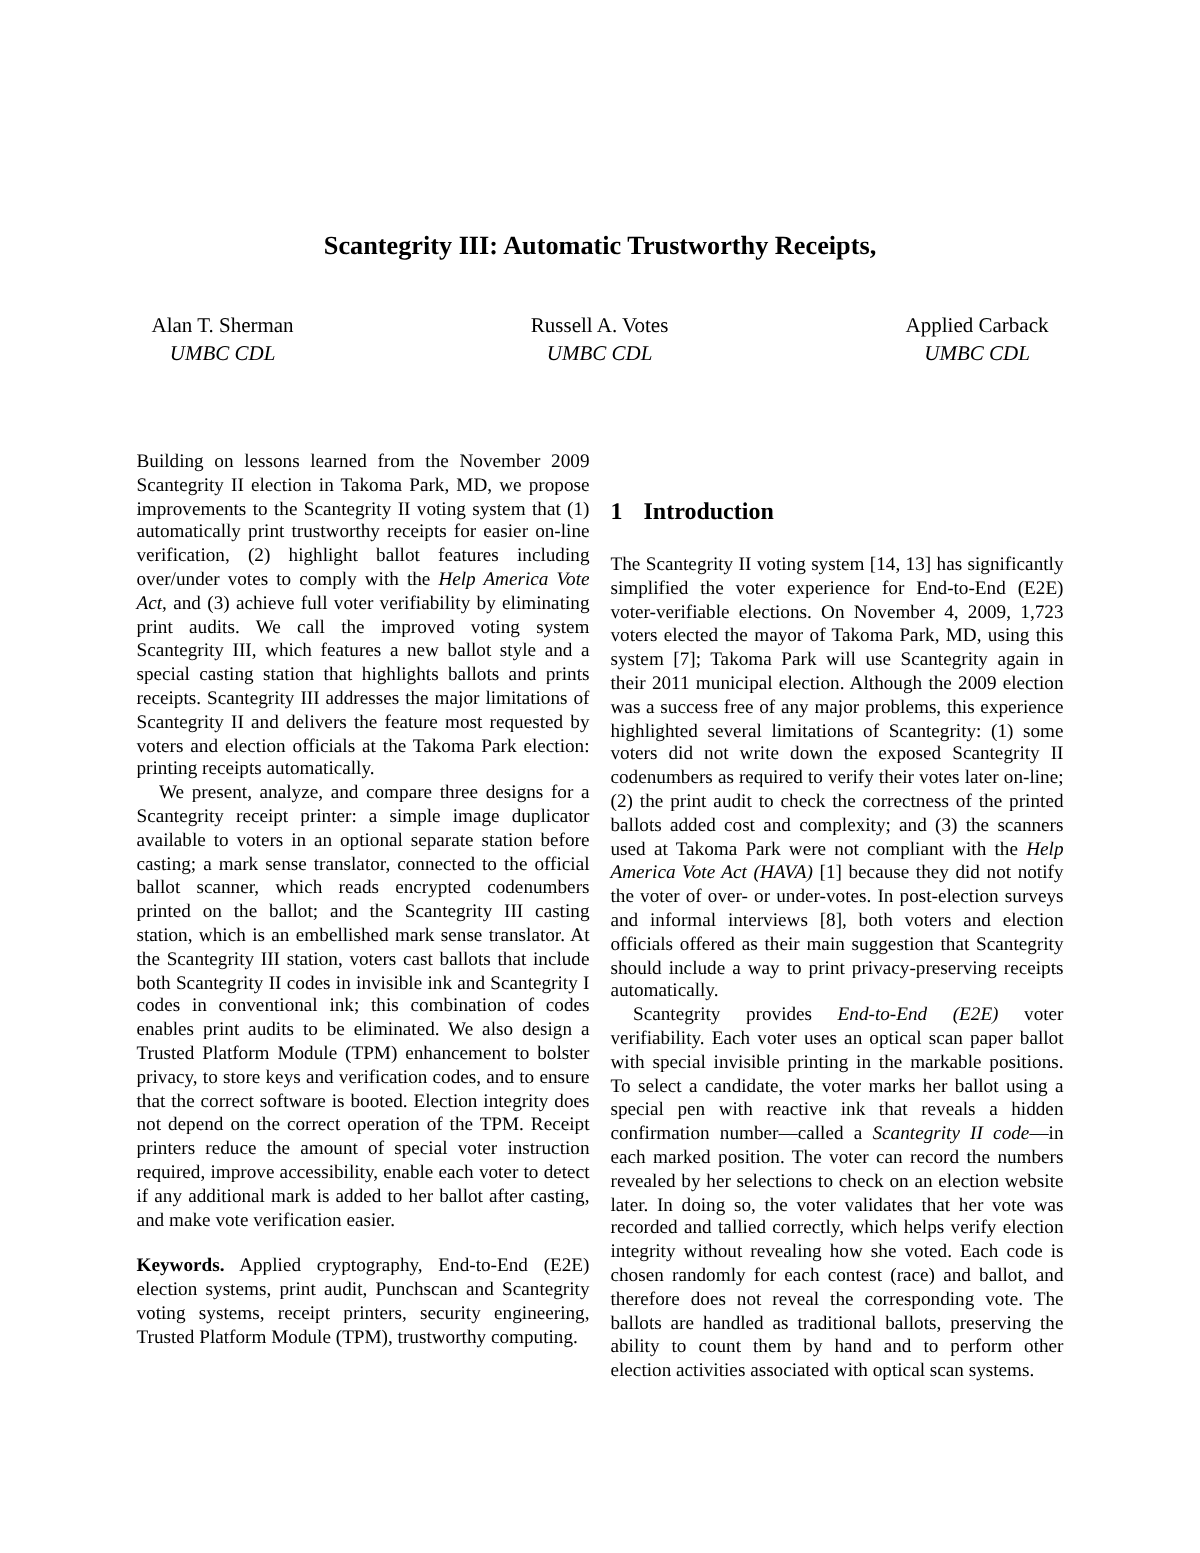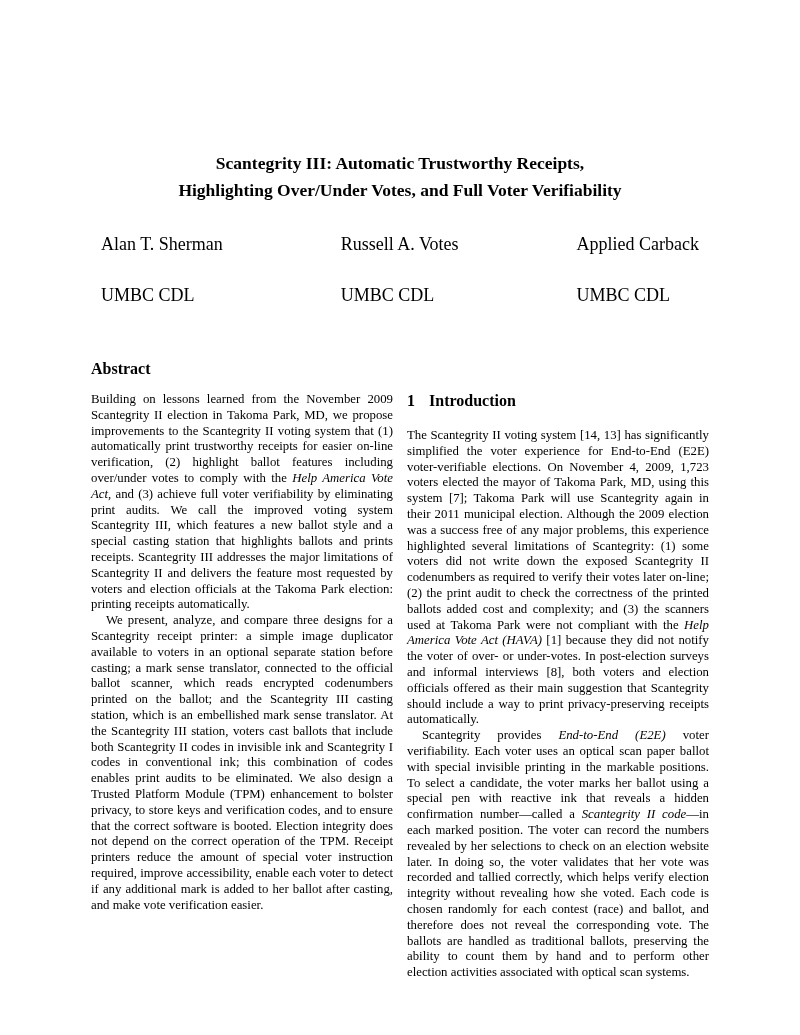--- a/index.html
+++ b/index.html
@@ -91,7 +91,6 @@
 
   <div class="paper-title">
     <div>Scantegrity III: Automatic Trustworthy Receipts,</div>
-    <div>Highlighting Over/Under Votes, and Full Voter Verifiability</div>
   </div>
 
   <div class="authors-row">

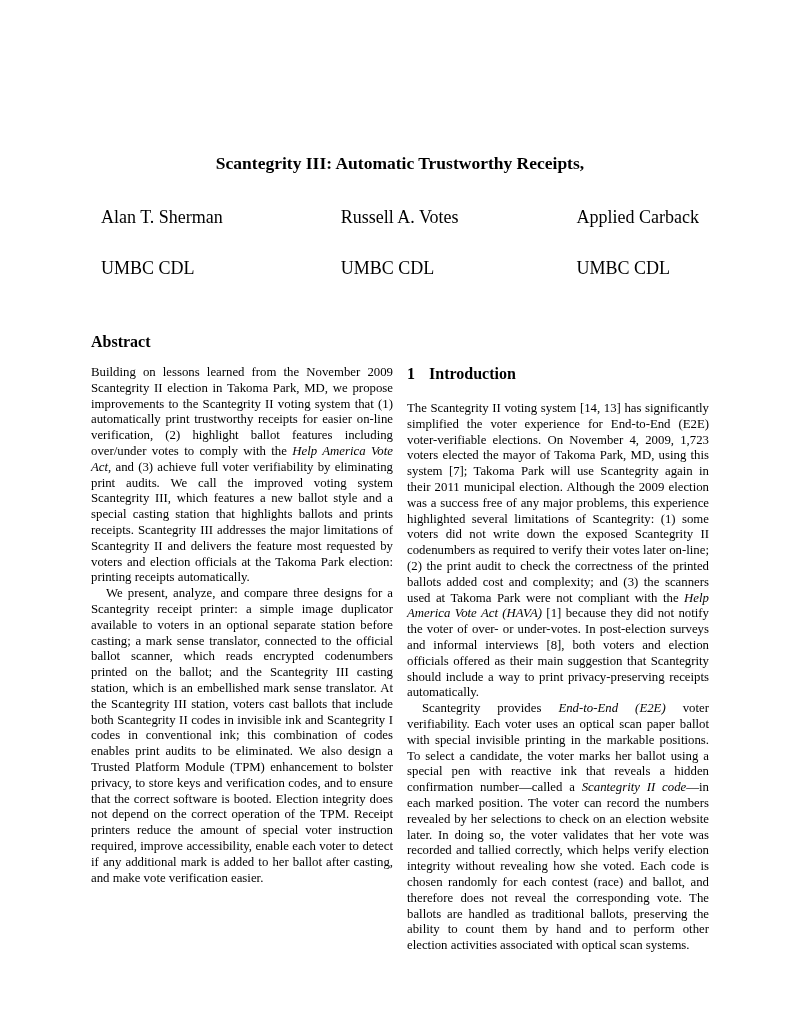--- a/index.html
+++ b/index.html
@@ -36,8 +36,8 @@
     padding: 0 10px;
   }
   .author-block {
-    text-align: left;
-    font-size: 18px;
+    text-align: center;
+    font-size: 14px;
     line-height: 19px;
   }
   .author-affiliation {

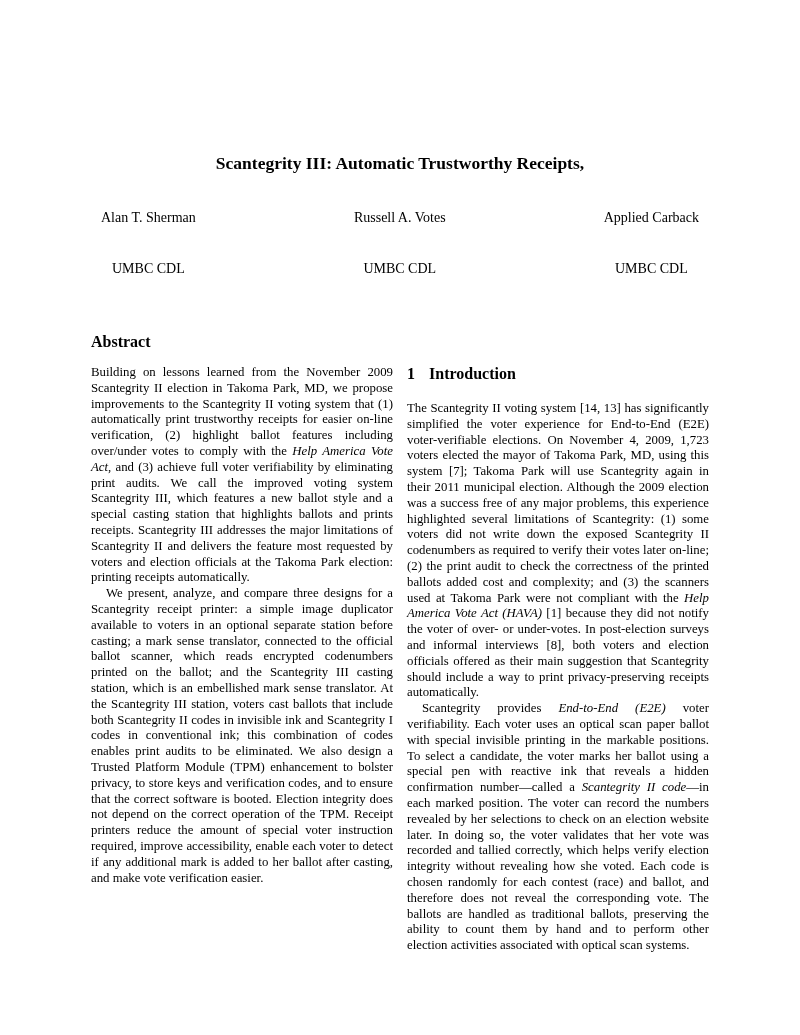--- a/index.html
+++ b/index.html
@@ -41,7 +41,7 @@
     line-height: 19px;
   }
   .author-affiliation {
-    margin-top: 32px;
+    font-style: italic;
   }
   .columns {
     margin-top: 54px;

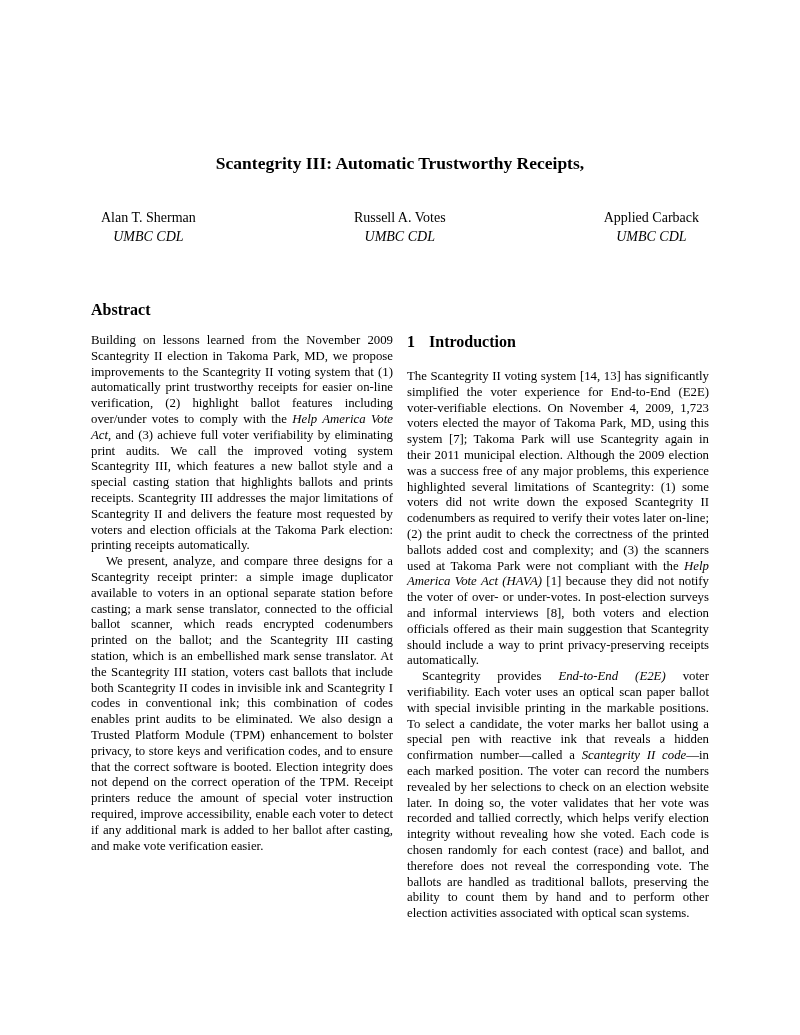--- a/index.html
+++ b/index.html
@@ -111,7 +111,6 @@
   <div class="columns">
 
     <div class="col">
-      <h2 class="col-heading">Abstract</h2>
       <p class="para"><span>Building on lessons learned from the November 2009 Scantegrity II election in Takoma Park, MD, we propose improvements to the Scantegrity II voting system that (1) automatically print trustworthy receipts for easier on-line verification, (2) highlight ballot features including over/under votes to comply with the </span><span style="font-style: italic;">Help America Vote Act</span><span>, and (3) achieve full voter verifiability by eliminating print audits. We call the improved voting system Scantegrity III, which features a new ballot style and a special casting station that highlights ballots and prints receipts. Scantegrity III addresses the major limitations of Scantegrity II and delivers the feature most requested by voters and election officials at the Takoma Park election: printing receipts automatically.</span></p>
       <p class="para indent"><span>We present, analyze, and compare three designs for a Scantegrity receipt printer: a simple image duplicator available to voters in an optional separate station before casting; a mark sense translator, connected to the official ballot scanner, which reads encrypted codenumbers printed on the ballot; and the Scantegrity III casting station, which is an embellished mark sense translator. At the Scantegrity III station, voters cast ballots that include both Scantegrity II codes in invisible ink and Scantegrity I codes in conventional ink; this combination of codes enables print audits to be eliminated. We also design a Trusted Platform Module (TPM) enhancement to bolster privacy, to store keys and verification codes, and to ensure that the correct software is booted. Election integrity does not depend on the correct operation of the TPM. Receipt printers reduce the amount of special voter instruction required, improve accessibility, enable each voter to detect if any additional mark is added to her ballot after casting, and make vote verification easier.</span></p>
     </div>

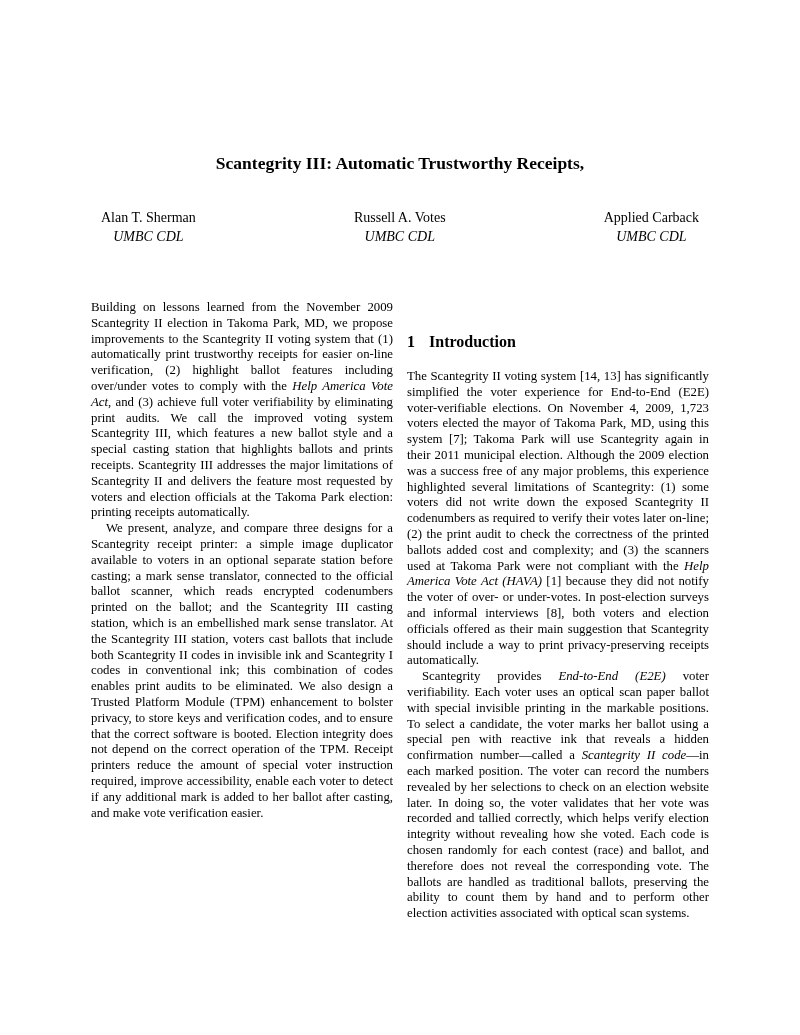--- a/index.html
+++ b/index.html
@@ -113,6 +113,7 @@
     <div class="col">
       <p class="para"><span>Building on lessons learned from the November 2009 Scantegrity II election in Takoma Park, MD, we propose improvements to the Scantegrity II voting system that (1) automatically print trustworthy receipts for easier on-line verification, (2) highlight ballot features including over/under votes to comply with the </span><span style="font-style: italic;">Help America Vote Act</span><span>, and (3) achieve full voter verifiability by eliminating print audits. We call the improved voting system Scantegrity III, which features a new ballot style and a special casting station that highlights ballots and prints receipts. Scantegrity III addresses the major limitations of Scantegrity II and delivers the feature most requested by voters and election officials at the Takoma Park election: printing receipts automatically.</span></p>
       <p class="para indent"><span>We present, analyze, and compare three designs for a Scantegrity receipt printer: a simple image duplicator available to voters in an optional separate station before casting; a mark sense translator, connected to the official ballot scanner, which reads encrypted codenumbers printed on the ballot; and the Scantegrity III casting station, which is an embellished mark sense translator. At the Scantegrity III station, voters cast ballots that include both Scantegrity II codes in invisible ink and Scantegrity I codes in conventional ink; this combination of codes enables print audits to be eliminated. We also design a Trusted Platform Module (TPM) enhancement to bolster privacy, to store keys and verification codes, and to ensure that the correct software is booted. Election integrity does not depend on the correct operation of the TPM. Receipt printers reduce the amount of special voter instruction required, improve accessibility, enable each voter to detect if any additional mark is added to her ballot after casting, and make vote verification easier.</span></p>
+      <p class="para keywords-para"><span class="keywords-label">Keywords.</span><span> Applied cryptography, End-to-End (E2E) election systems, print audit, Punchscan and Scantegrity voting systems, receipt printers, security engineering, Trusted Platform Module (TPM), trustworthy computing.</span></p>
     </div>
 
     <div class="col">

